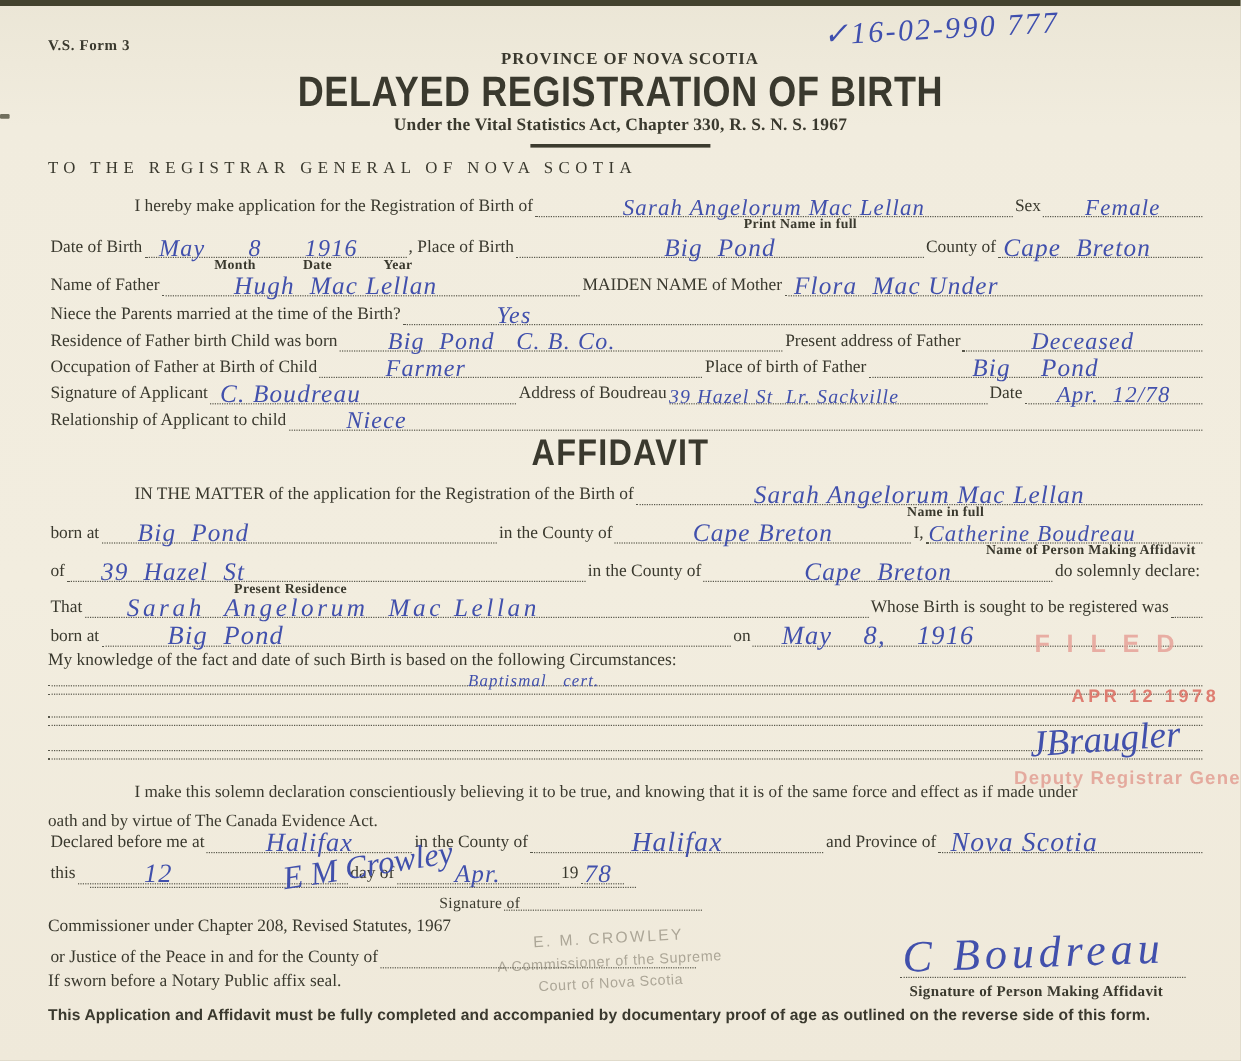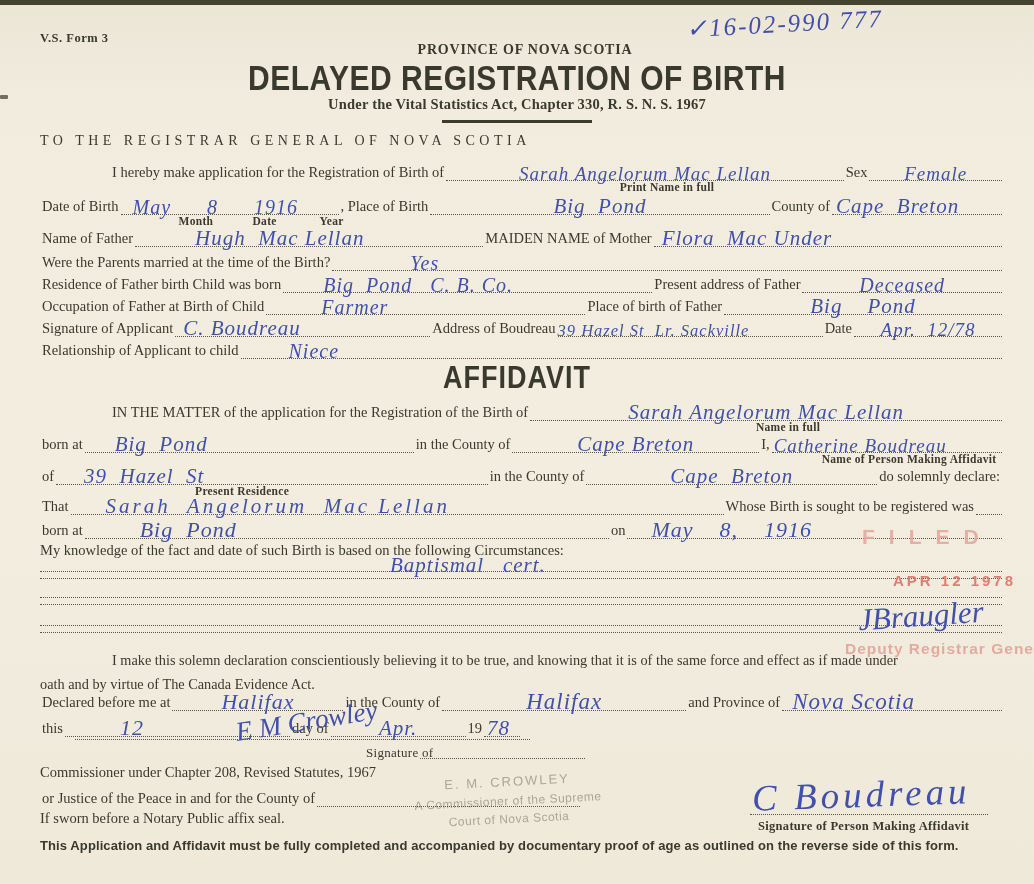--- a/index.html
+++ b/index.html
@@ -112,7 +112,7 @@
   </div>
 
   <div class="row" style="top:250px;">
-    <span class="lbl">Were the Parents married at the time of the Birth?</span>
+    <span class="lbl">Niece the Parents married at the time of the Birth?</span>
     <span class="fld">
       <span class="hw" style="left:78px;font-size:20px;">Yes</span>
     </span>

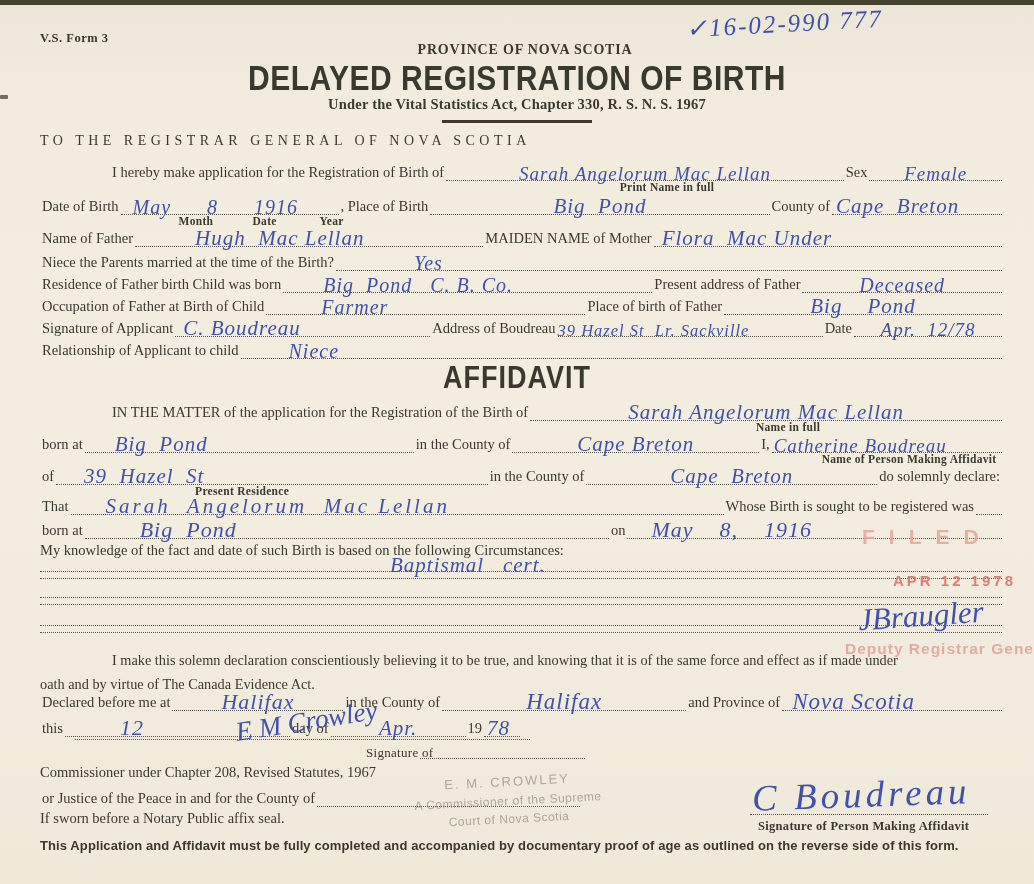--- a/index.html
+++ b/index.html
@@ -226,7 +226,7 @@
   <div class="abs" style="left:40px;top:542px;font-size:14.5px;">My knowledge of the fact and date of such Birth is based on the following Circumstances:</div>
 
   <div class="dline2" style="left:40px;right:32px;top:571px;">
-    <span class="hw" style="left:350px;bottom:2px;font-size:21px;">Baptismal   cert.</span>
+    <span class="hw" style="left:350px;bottom:2px;font-size:14px;">Baptismal   cert.</span>
   </div>
   <div class="dline2" style="left:40px;right:32px;top:597px;"></div>
   <div class="dline2" style="left:40px;right:32px;top:625px;"></div>

